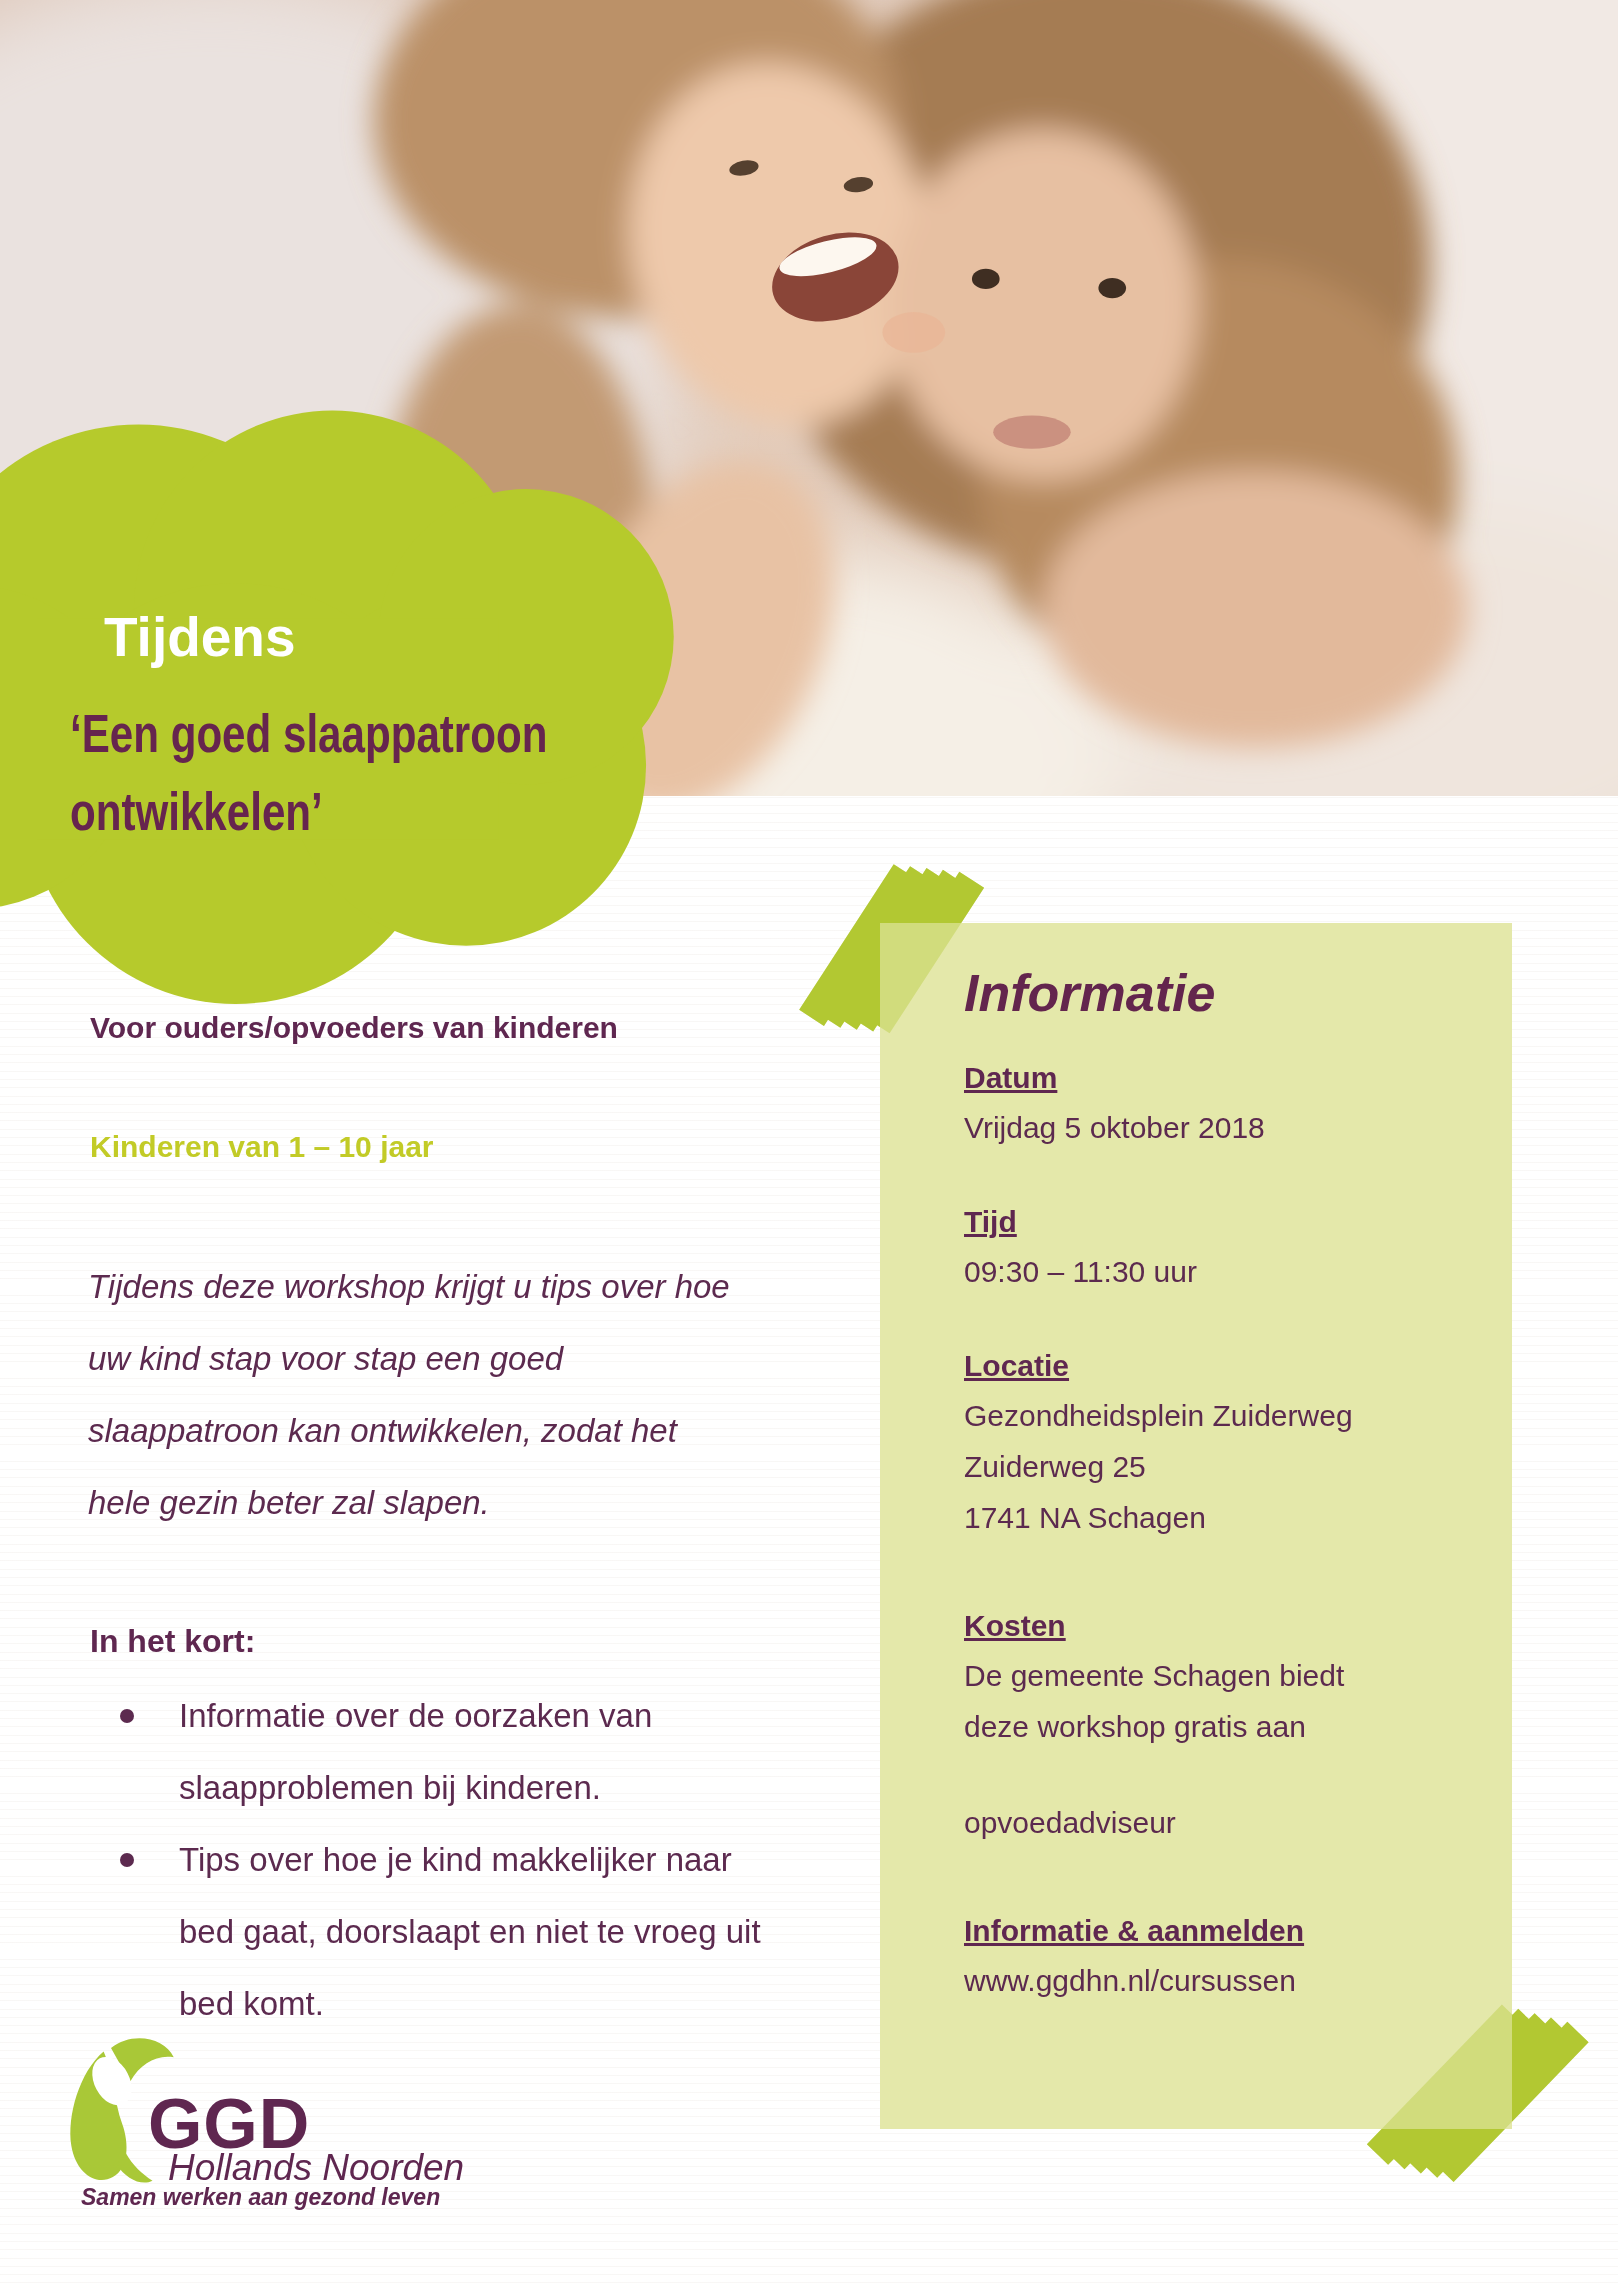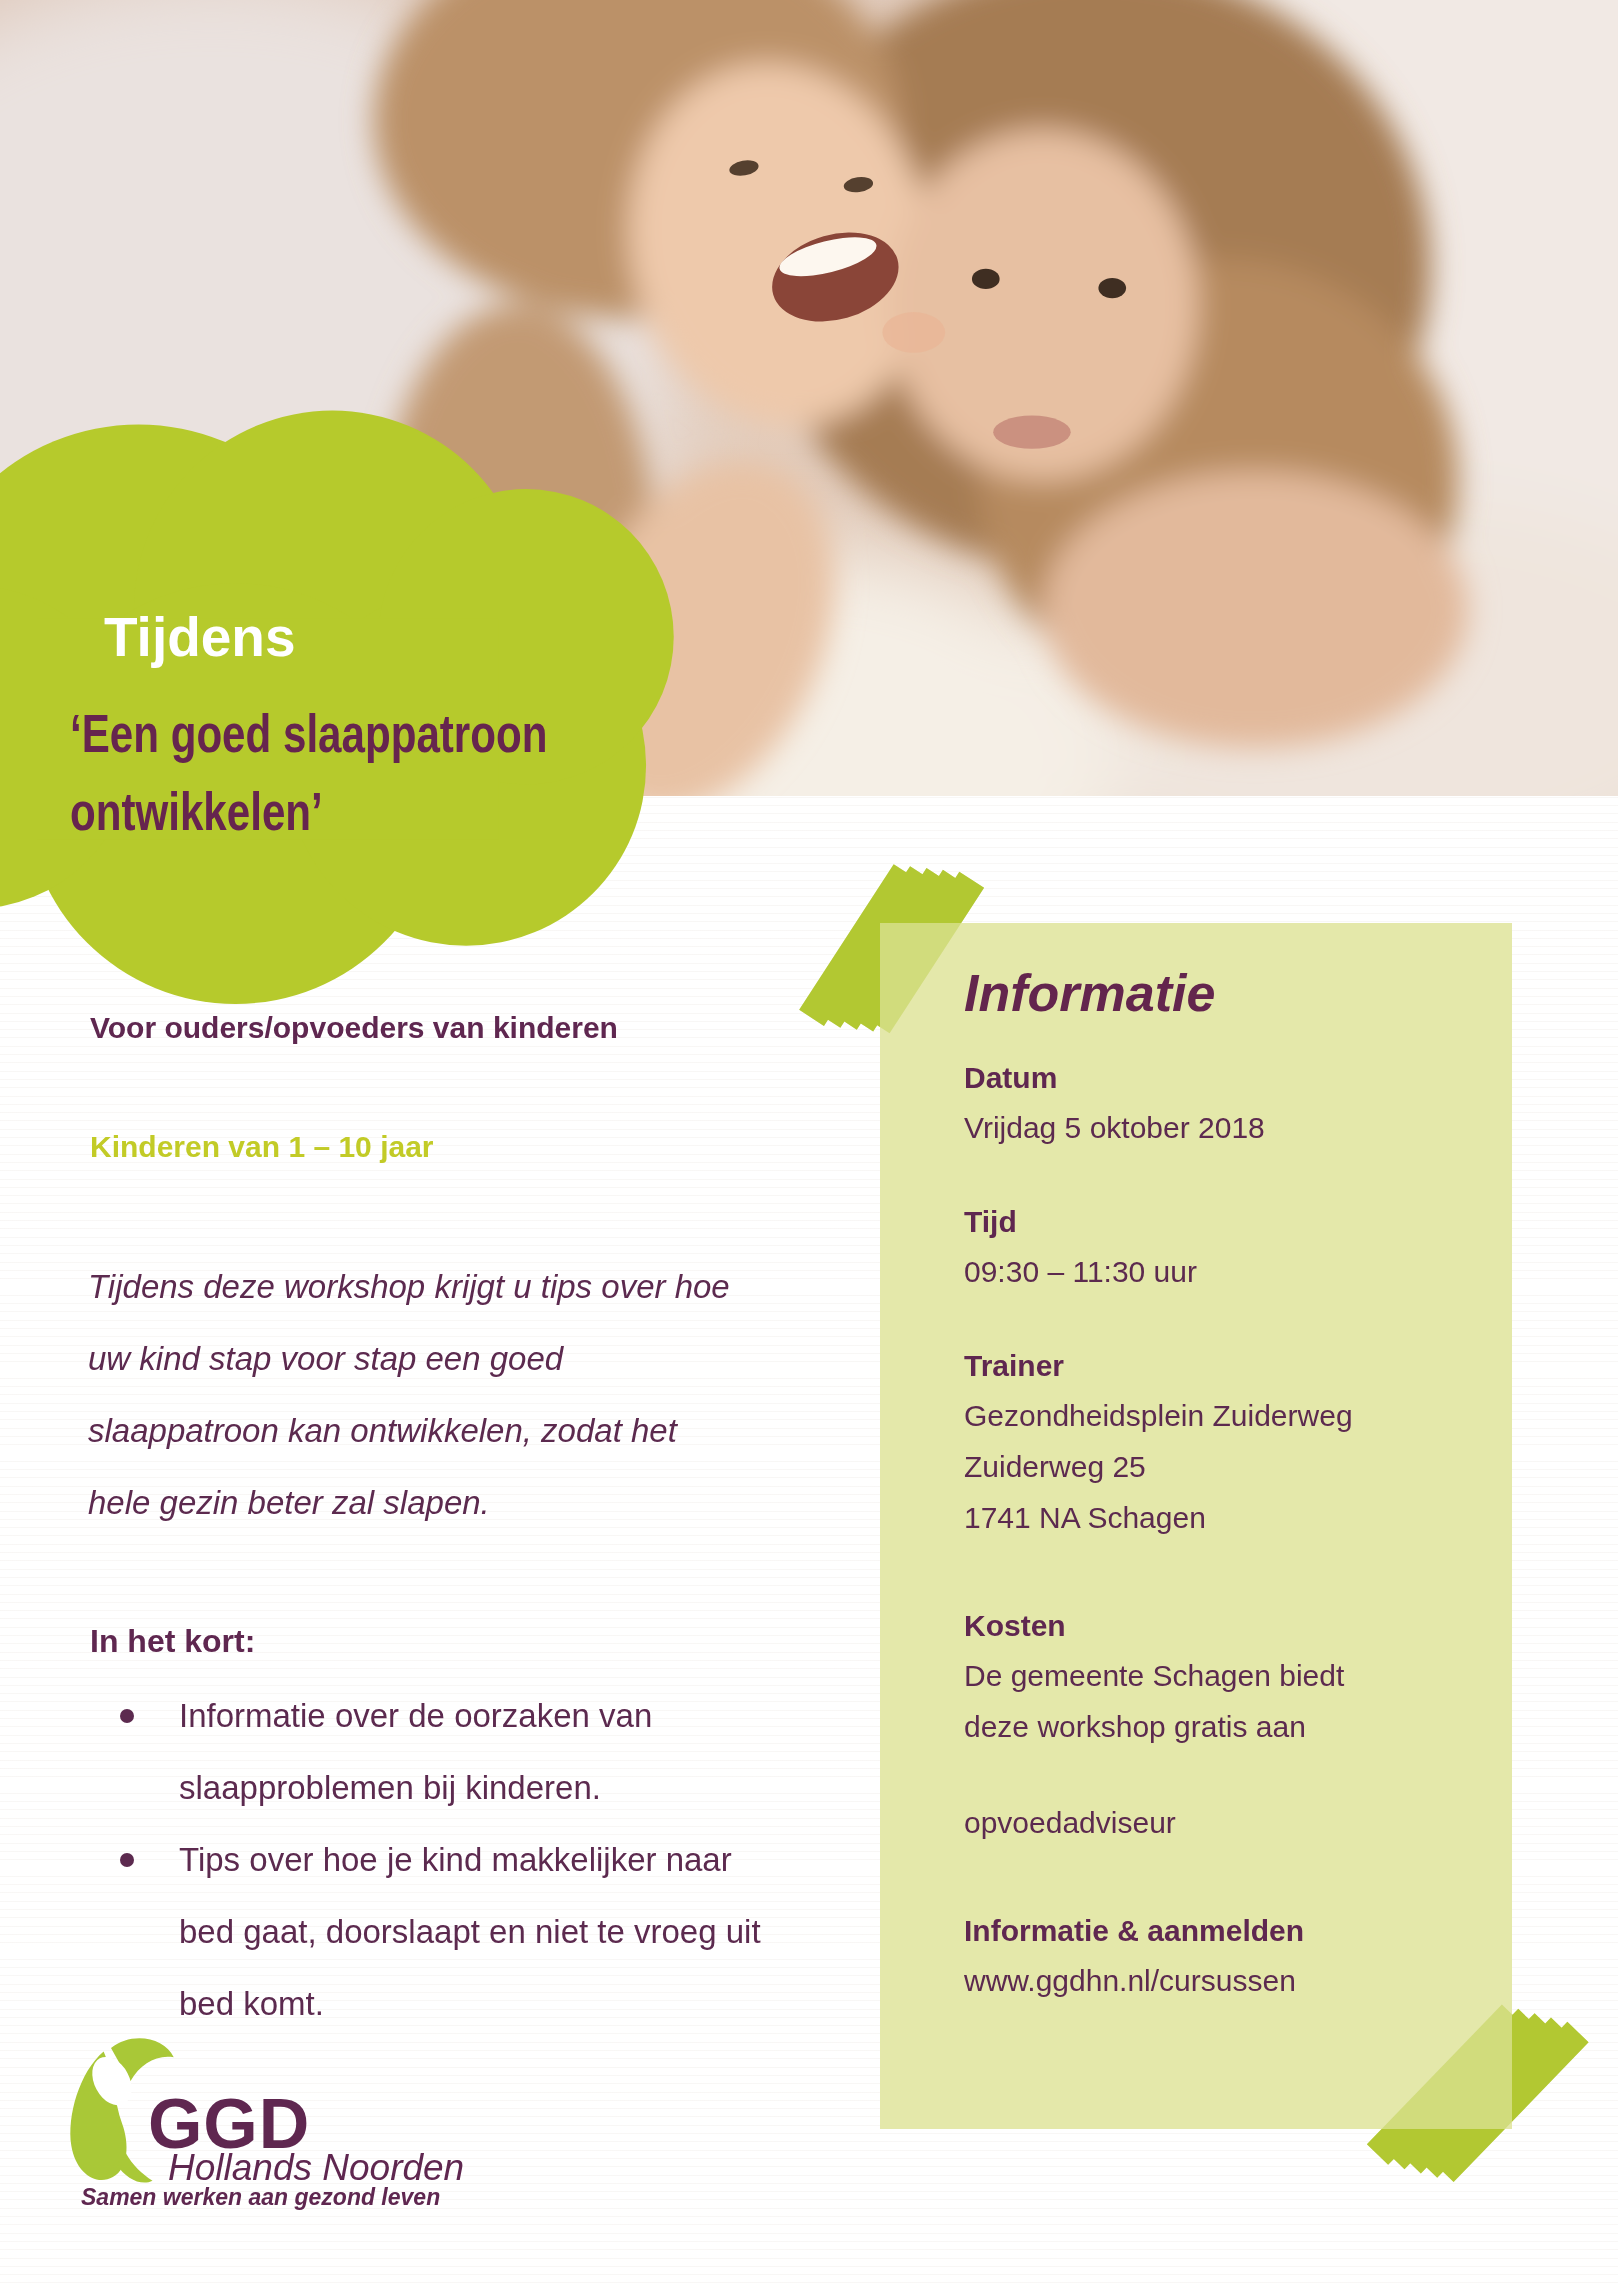--- a/index.html
+++ b/index.html
@@ -45,7 +45,7 @@
   .info-title{font-size:52px;font-weight:bold;font-style:italic;color:#63254d;line-height:59px;margin:0 0 31px 0;}
   .info-section{margin:0 0 45px 0;}
   .info-section.gap-lg{margin-bottom:59px;}
-  .info-label{font-size:30px;font-weight:bold;color:#5f2750;line-height:48px;}
+  .info-label{font-size:30px;font-weight:bold;color:#5f2750;line-height:48px;text-decoration:underline;}
   .info-line{font-size:30px;color:#5c2a4f;line-height:51px;}
   
   .tape-layer{position:absolute;left:0;top:0;width:1619px;height:2289px;pointer-events:none;}

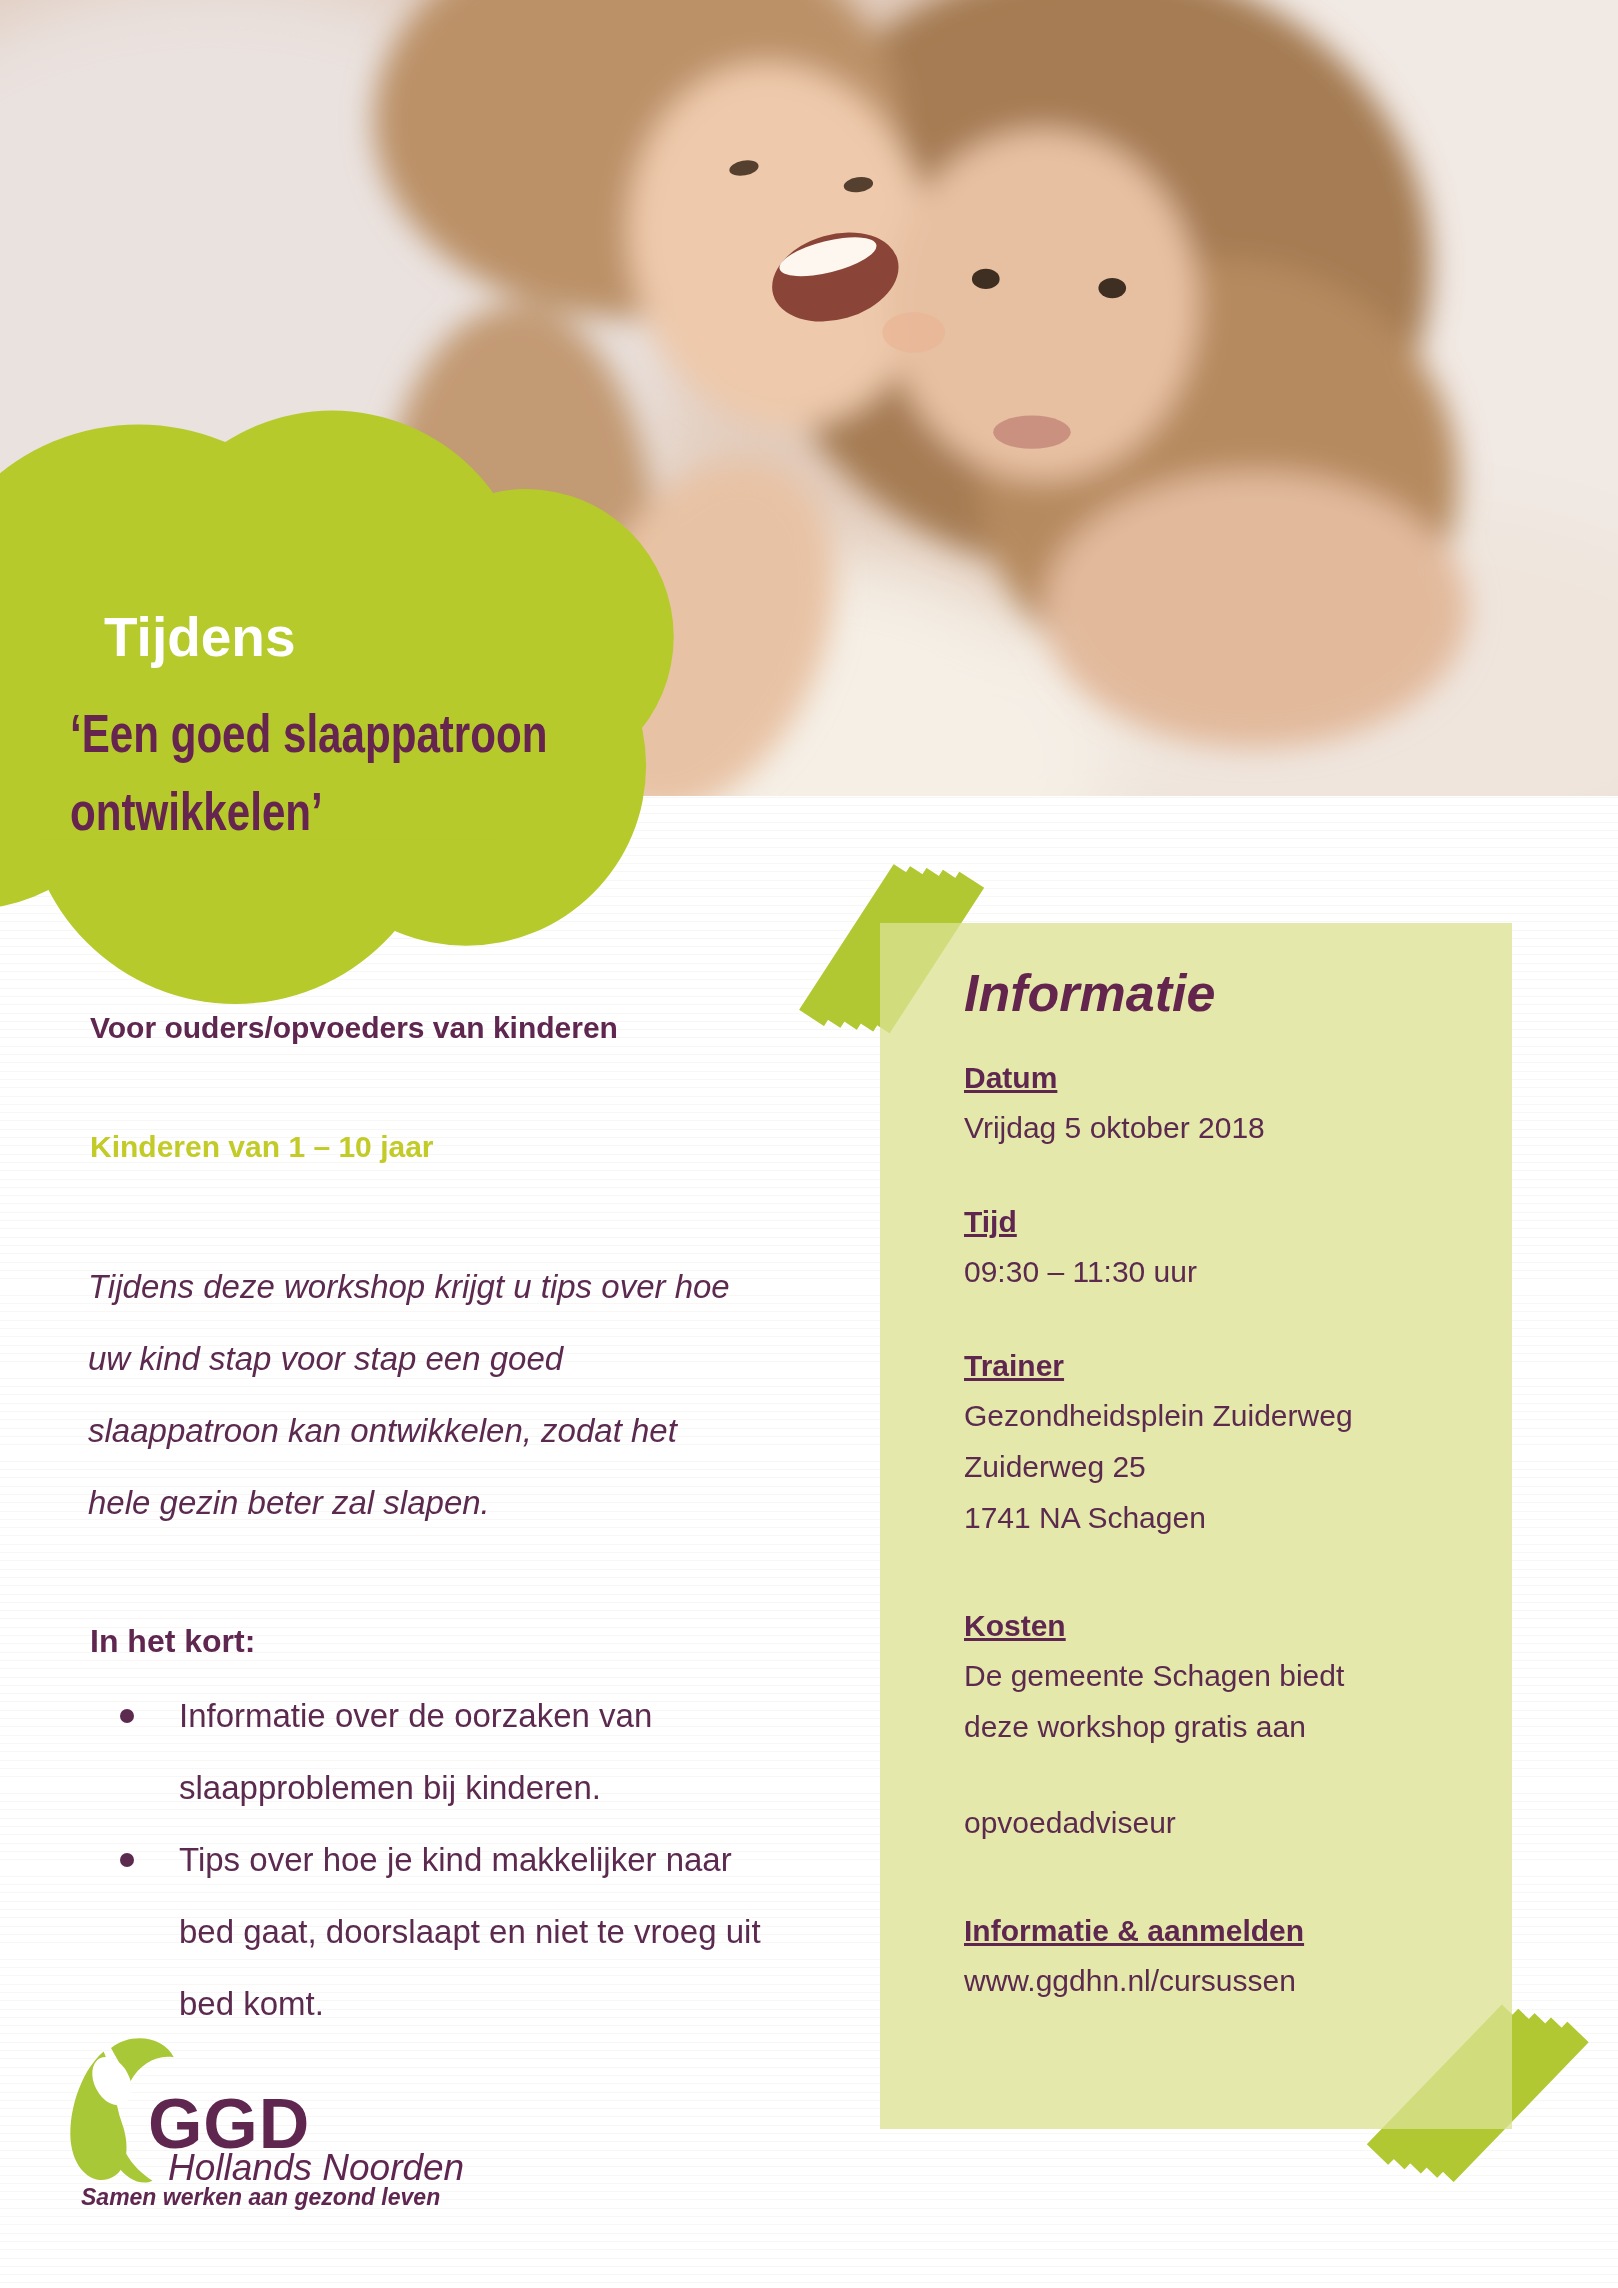--- a/index.html
+++ b/index.html
@@ -150,7 +150,7 @@
     </div>
 
     <div class="info-section gap-lg">
-      <div class="info-label">Trainer</div>
+      <div class="info-label">Locatie</div>
       <div class="info-line">Gezondheidsplein Zuiderweg</div>
       <div class="info-line">Zuiderweg 25</div>
       <div class="info-line">1741 NA Schagen</div>

